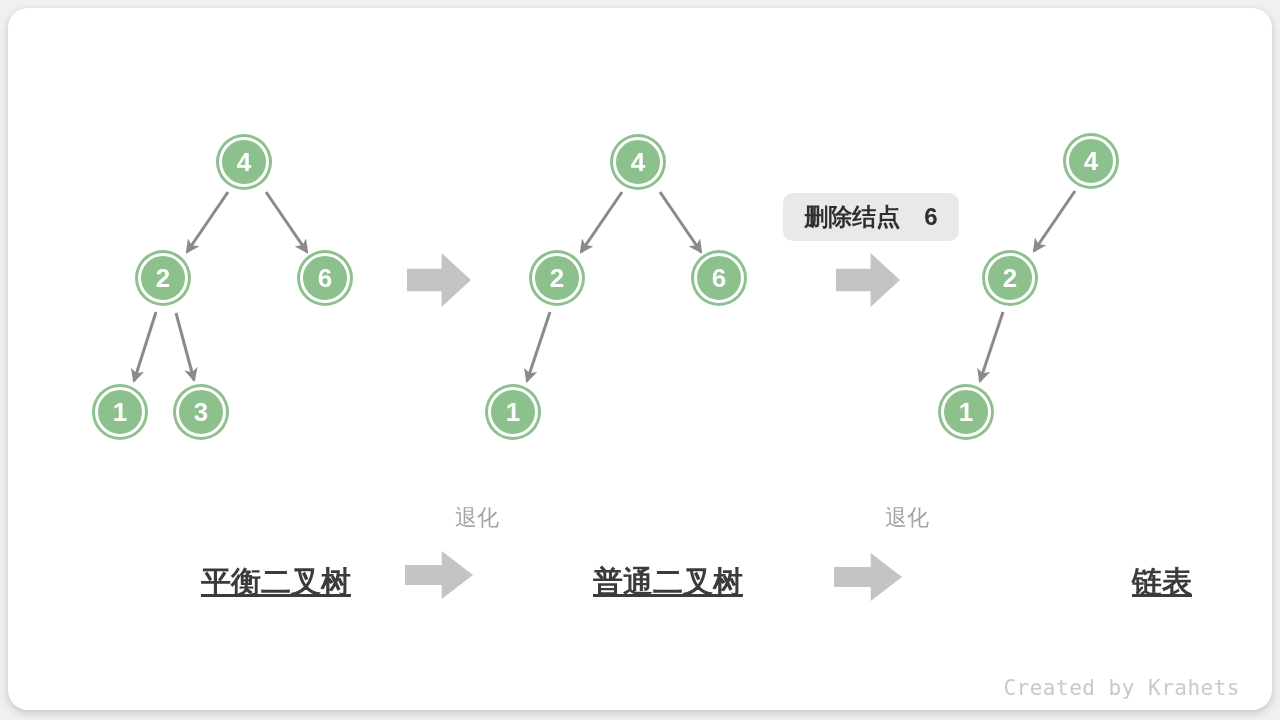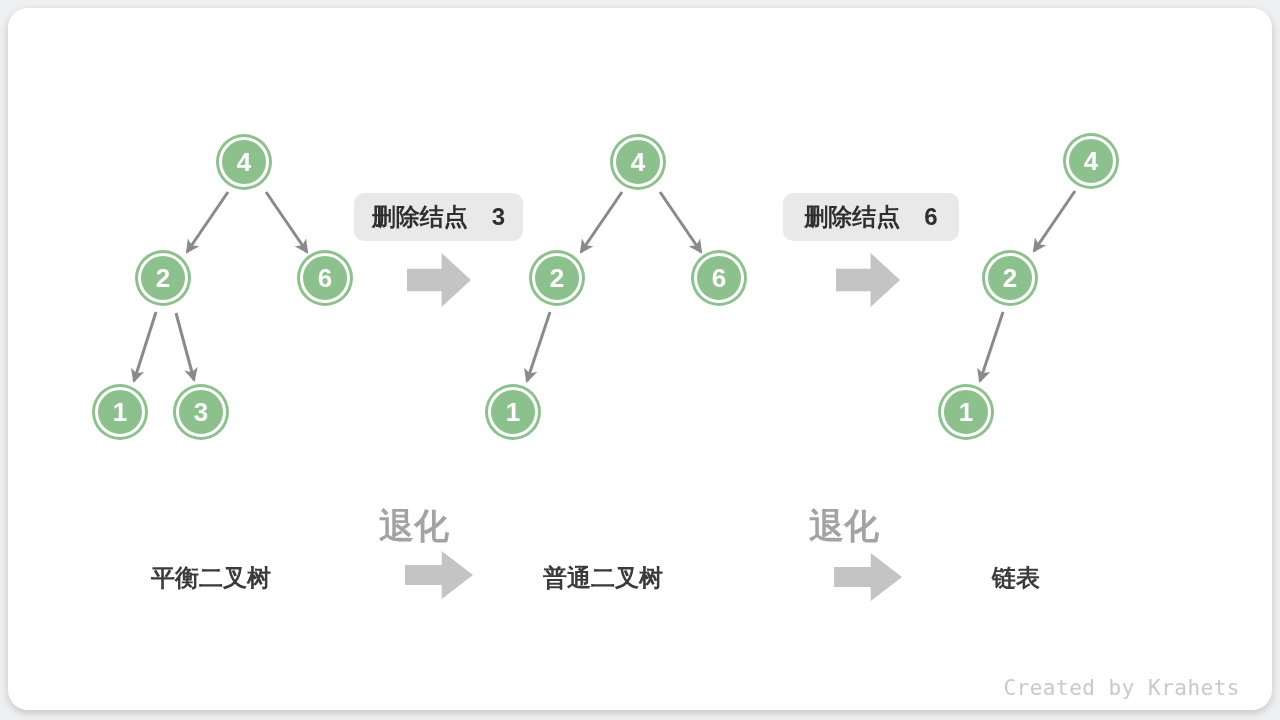--- a/index.html
+++ b/index.html
@@ -103,7 +103,6 @@
     <div class="node" style="left:941px;top:387px">1</div>
   </div>
 
-  <div class="badge" style="left:354px;top:193px;width:169px">删除结点　3</div>
   <div class="badge" style="left:783px;top:193px;width:176px">删除结点　6</div>
 
   <div class="block-arrow" style="left:407px;top:253px;width:64px;height:54px"></div>

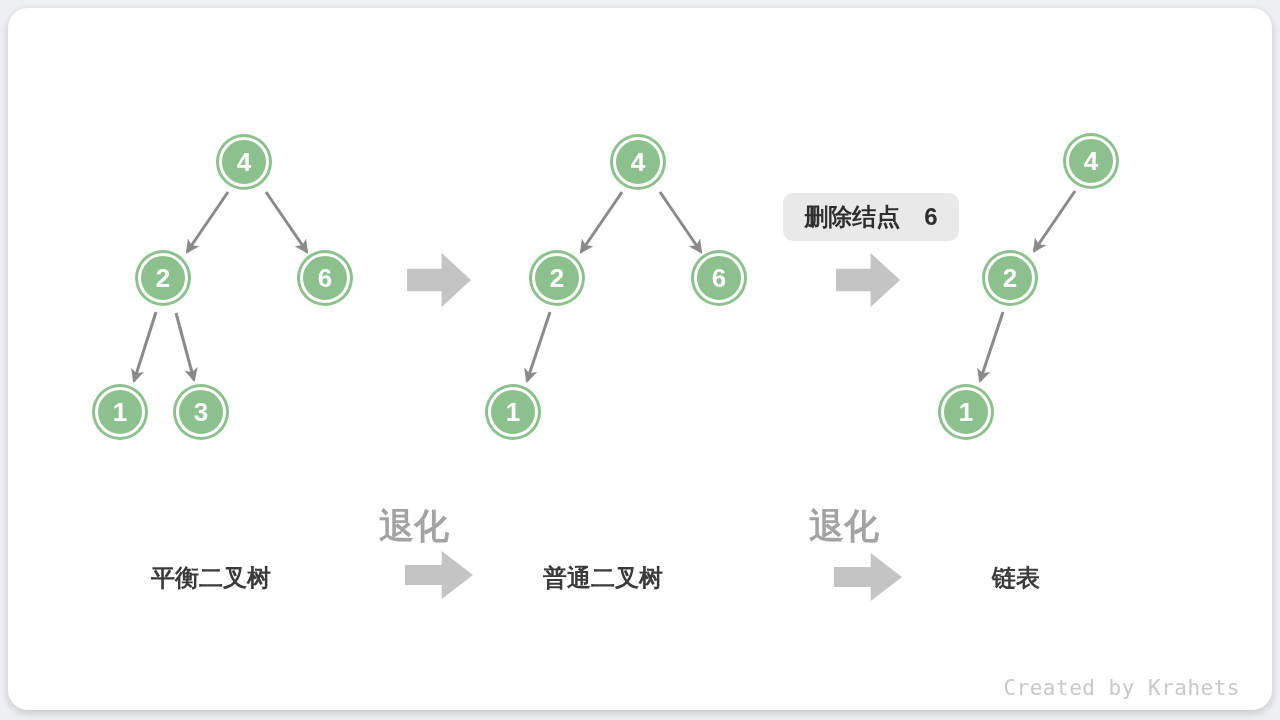--- a/index.html
+++ b/index.html
@@ -42,8 +42,8 @@
     clip-path:polygon(0 29%,54% 29%,54% 0,100% 50%,54% 100%,54% 71%,0 71%);
   }
   .degrade-label{
-    position:absolute;width:120px;text-align:left;
-    color:var(--degrade-text);font-size:35px;font-weight:bold;
+    position:absolute;width:120px;text-align:right;
+    color:var(--degrade-text);font-size:22px;font-weight:normal;
   }
   .stage-label{
     position:absolute;width:200px;text-align:left;

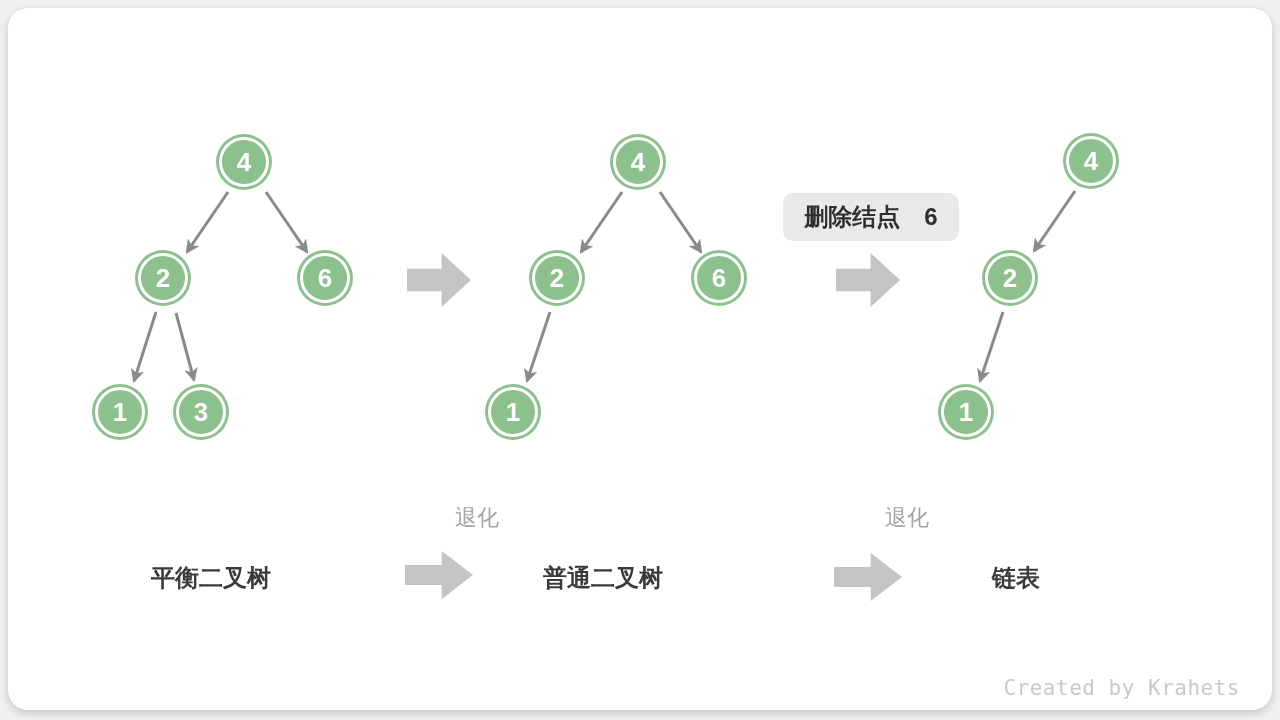--- a/index.html
+++ b/index.html
@@ -46,8 +46,8 @@
     color:var(--degrade-text);font-size:22px;font-weight:normal;
   }
   .stage-label{
-    position:absolute;width:200px;text-align:left;
-    color:var(--stage-text);font-size:24px;font-weight:bold;
+    position:absolute;width:200px;text-align:right;
+    color:var(--stage-text);font-size:30px;font-weight:bold;text-decoration:underline;
   }
   .watermark{
     position:absolute;right:40px;top:676px;

